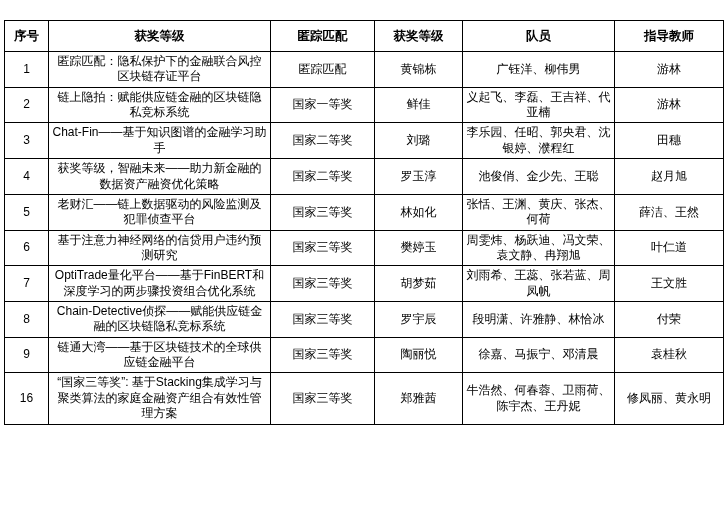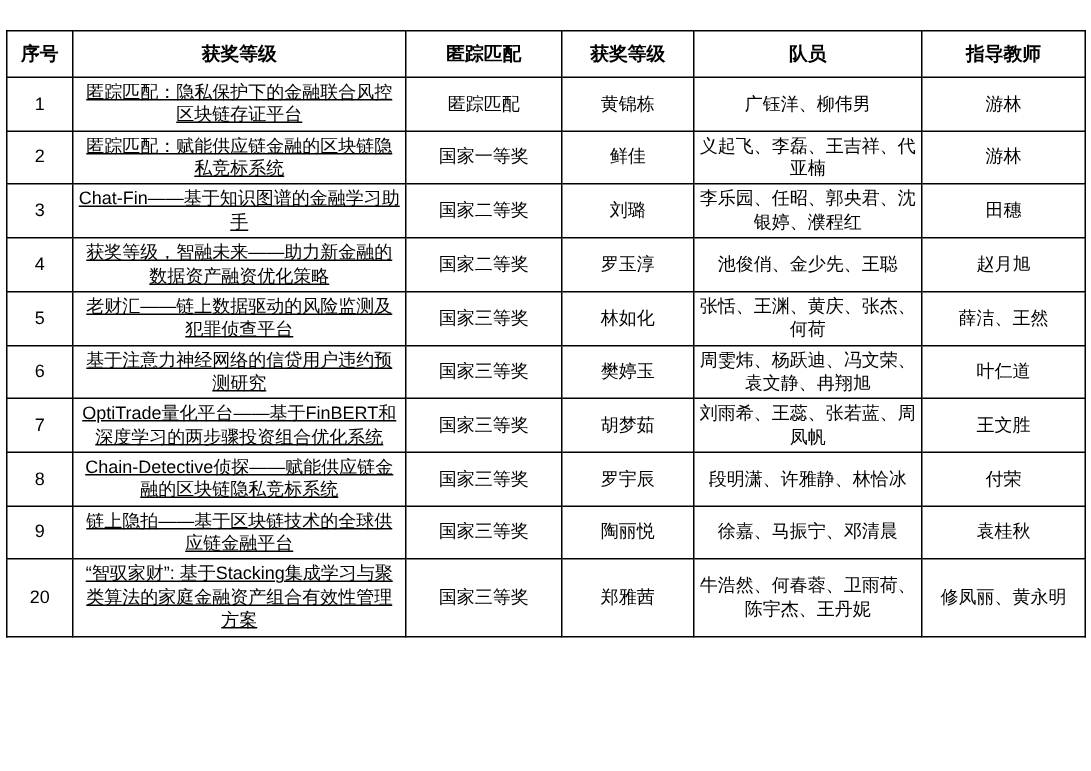--- a/index.html
+++ b/index.html
@@ -45,7 +45,7 @@
     font-size: 12px;
   }
   td.col-no { font-size: 12.5px; }
-  td.col-title { text-align: center; text-decoration: underline; }
+  td.col-title { text-align: center; }
   col.c-no     { width: 44px; }
   col.c-title  { width: 222px; }
   col.c-level  { width: 104px; }

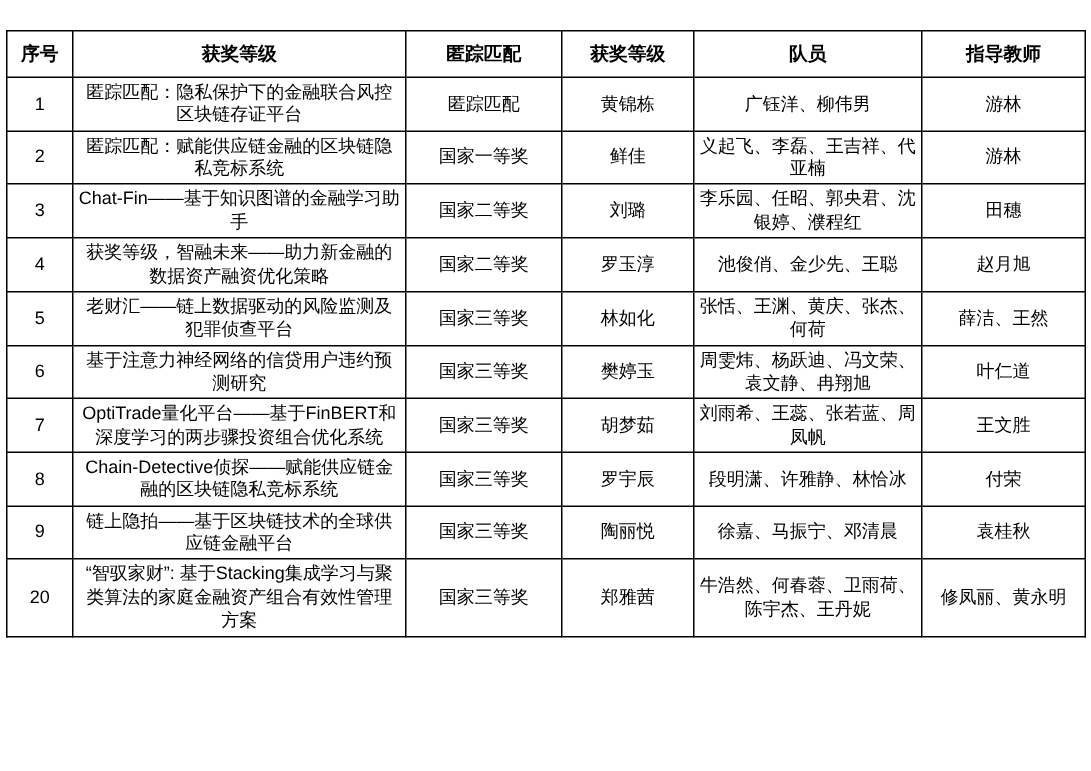--- a/index.html
+++ b/index.html
@@ -87,7 +87,7 @@
         </tr>
         <tr>
           <td class="col-no">2</td>
-          <td class="col-title">匿踪匹配：赋能供应链金融的区块链隐私竞标系统</td>
+          <td class="col-title">链上隐拍：赋能供应链金融的区块链隐私竞标系统</td>
           <td class="col-level">国家一等奖</td>
           <td class="col-leader">鲜佳</td>
           <td class="col-members">义起飞、李磊、王吉祥、代亚楠</td>

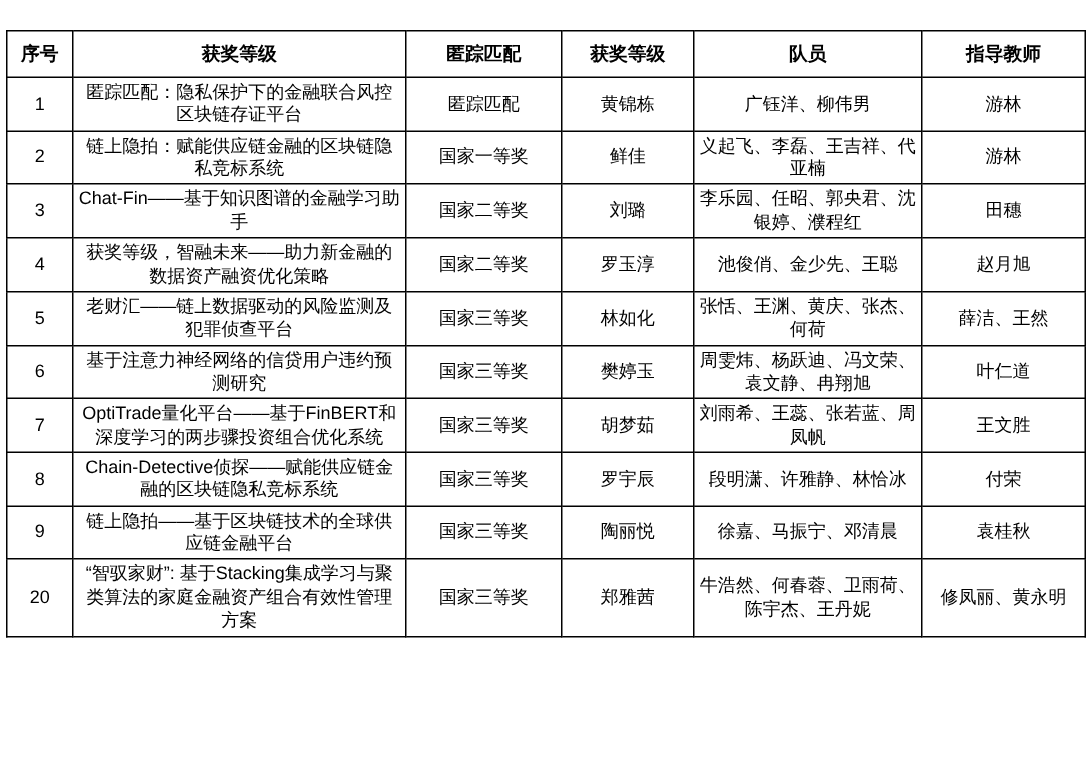--- a/index.html
+++ b/index.html
@@ -143,7 +143,7 @@
         </tr>
         <tr>
           <td class="col-no">9</td>
-          <td class="col-title">链上隐拍——基于区块链技术的全球供应链金融平台</td>
+          <td class="col-title">链通大湾——基于区块链技术的全球供应链金融平台</td>
           <td class="col-level">国家三等奖</td>
           <td class="col-leader">陶丽悦</td>
           <td class="col-members">徐嘉、马振宁、邓清晨</td>

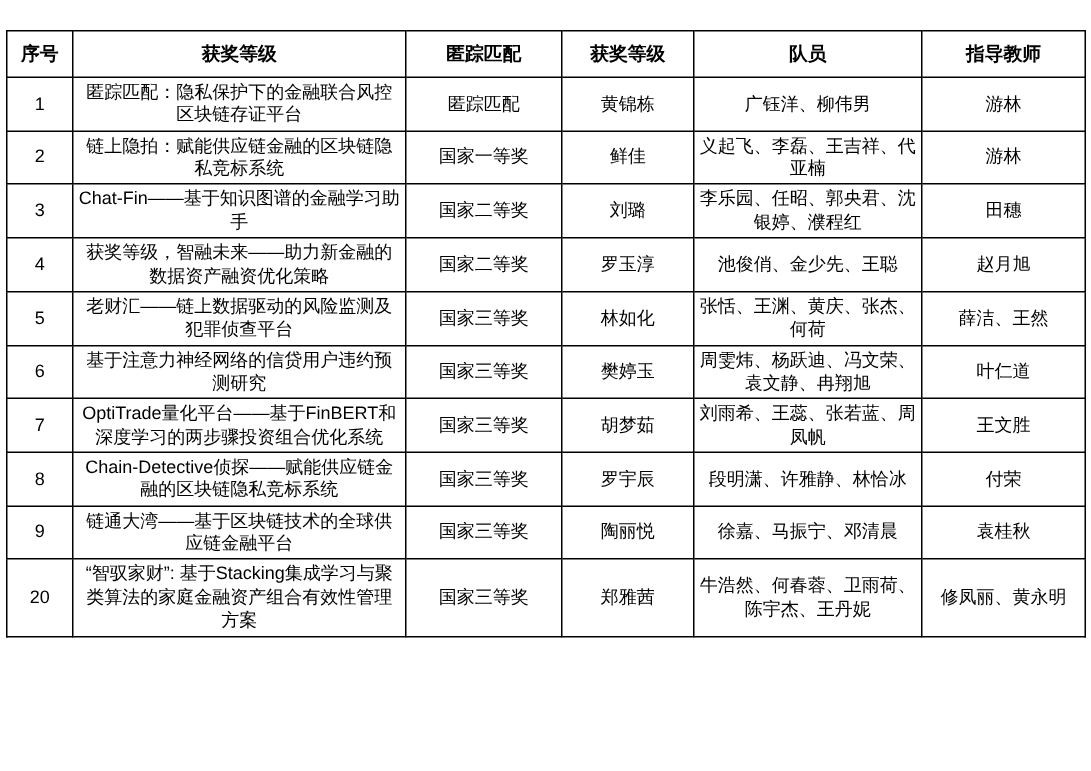--- a/index.html
+++ b/index.html
@@ -151,7 +151,7 @@
         </tr>
         <tr>
           <td class="col-no">20</td>
-          <td class="col-title">“智驭家财”: 基于Stacking集成学习与聚类算法的家庭金融资产组合有效性管理方案</td>
+          <td class="col-title">“国家三等奖”: 基于Stacking集成学习与聚类算法的家庭金融资产组合有效性管理方案</td>
           <td class="col-level">国家三等奖</td>
           <td class="col-leader">郑雅茜</td>
           <td class="col-members">牛浩然、何春蓉、卫雨荷、陈宇杰、王丹妮</td>

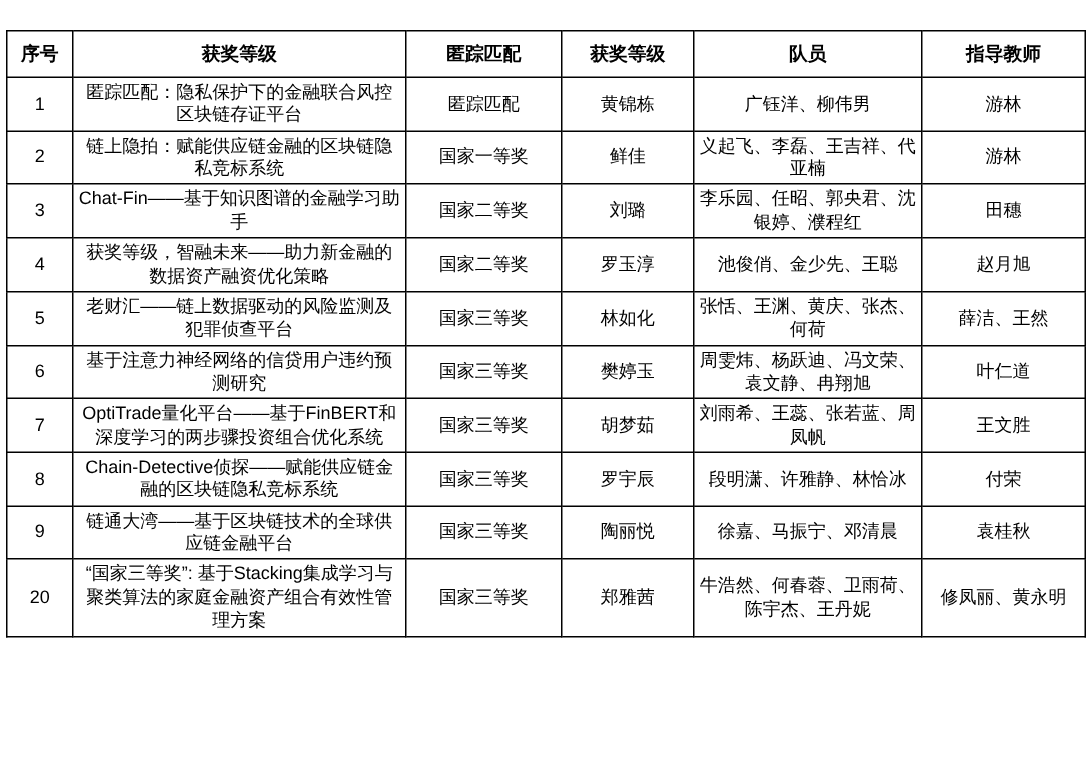--- a/index.html
+++ b/index.html
@@ -150,7 +150,7 @@
           <td class="col-teacher">袁桂秋</td>
         </tr>
         <tr>
-          <td class="col-no">20</td>
+          <td class="col-no">16</td>
           <td class="col-title">“国家三等奖”: 基于Stacking集成学习与聚类算法的家庭金融资产组合有效性管理方案</td>
           <td class="col-level">国家三等奖</td>
           <td class="col-leader">郑雅茜</td>

